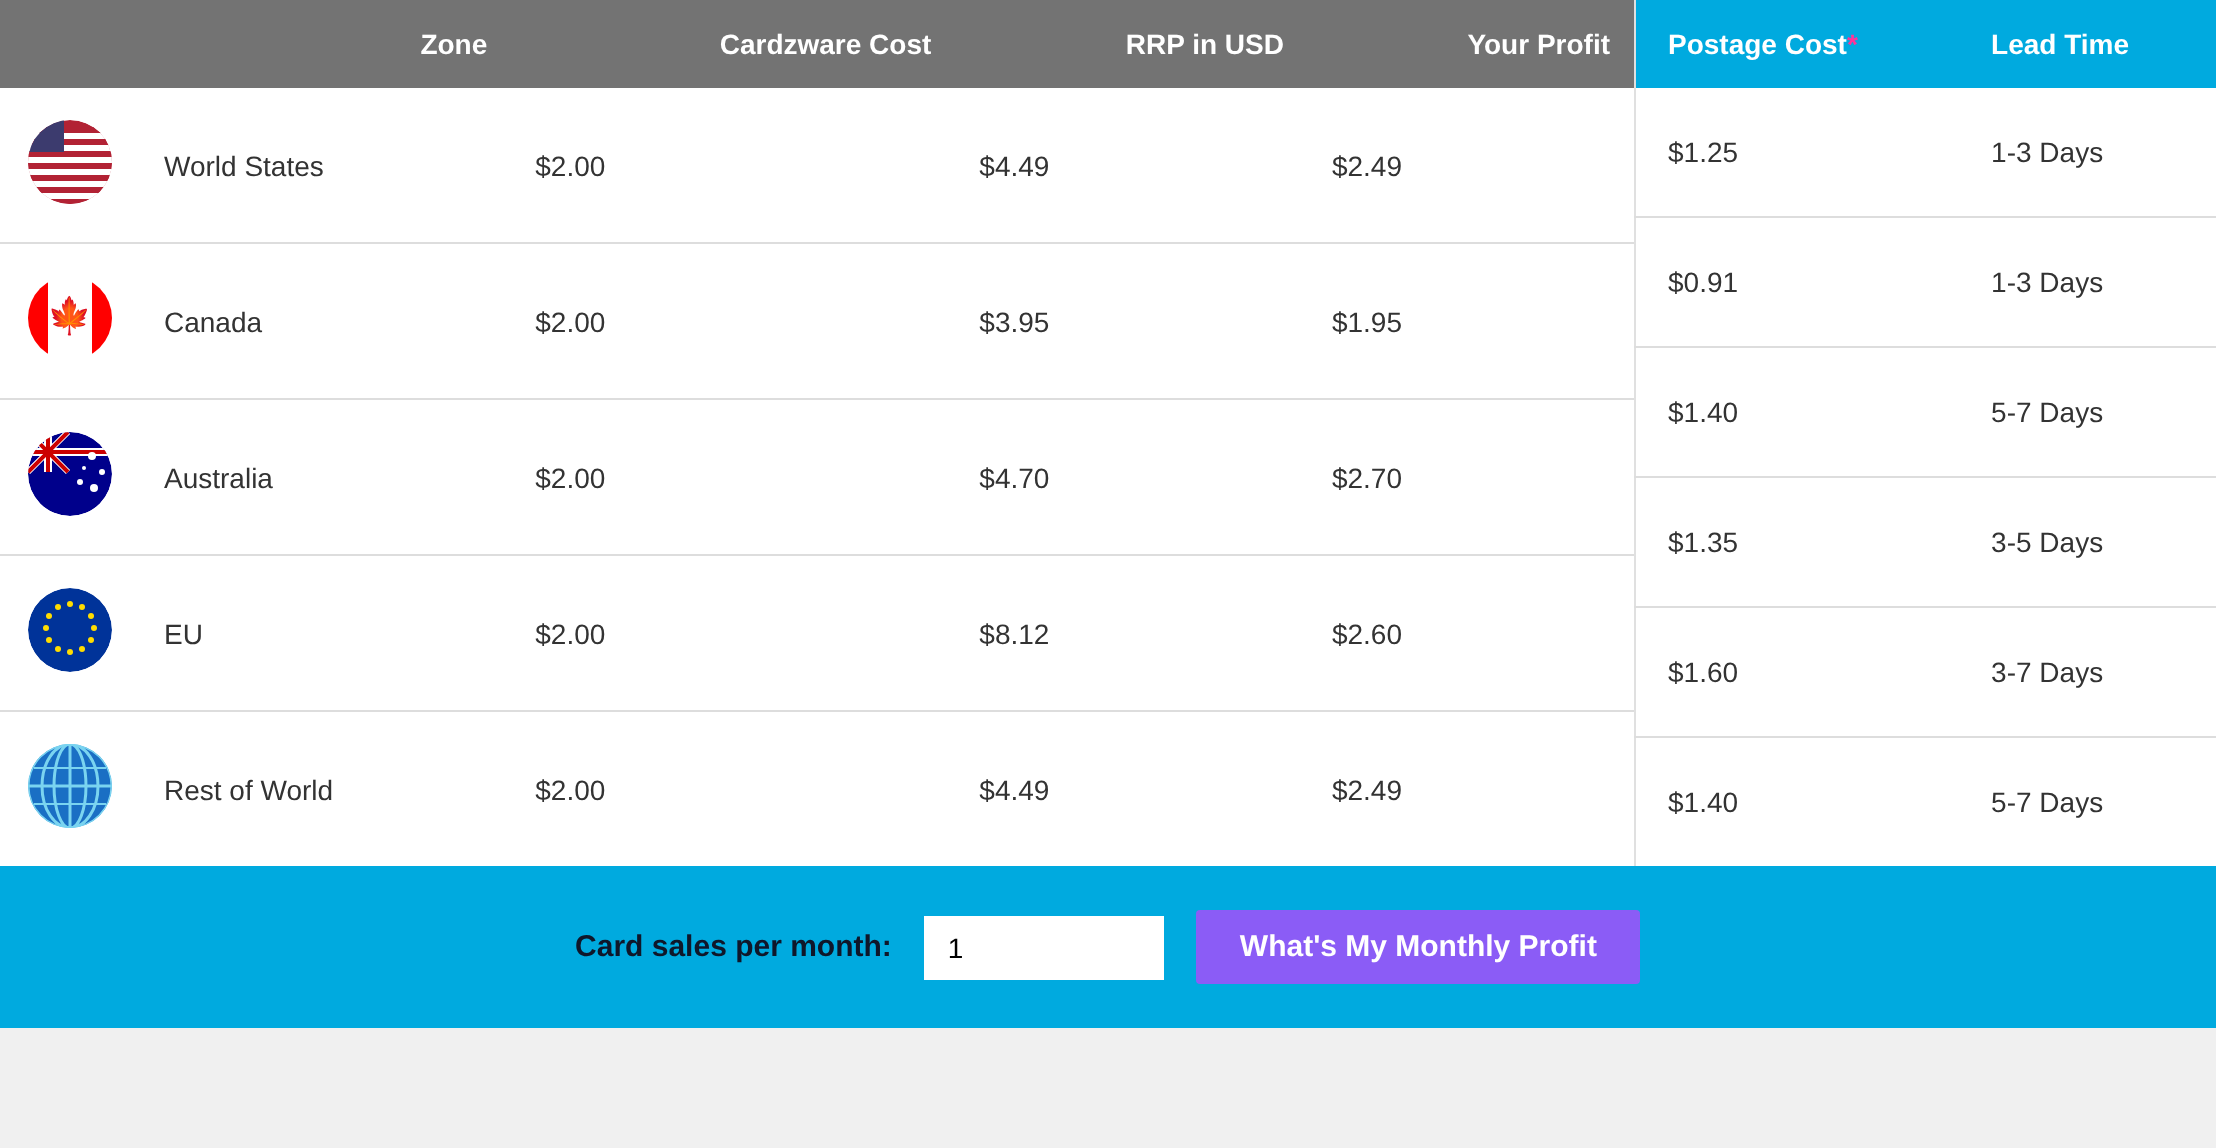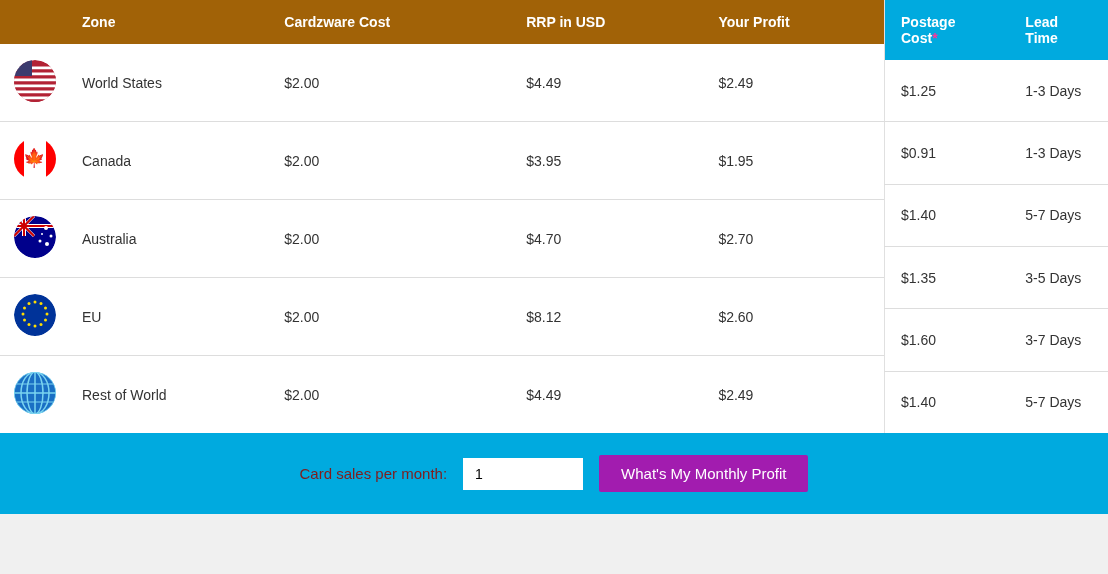--- a/index.html
+++ b/index.html
@@ -21,10 +21,10 @@
       border-collapse: collapse;
     }
     .main-table th {
-      background: #a16207;
+      background: #737373;
       color: #fff;
       font-weight: bold;
-      text-align: left;
+      text-align: right;
       padding: 14px 12px;
       font-size: 14px;
     }

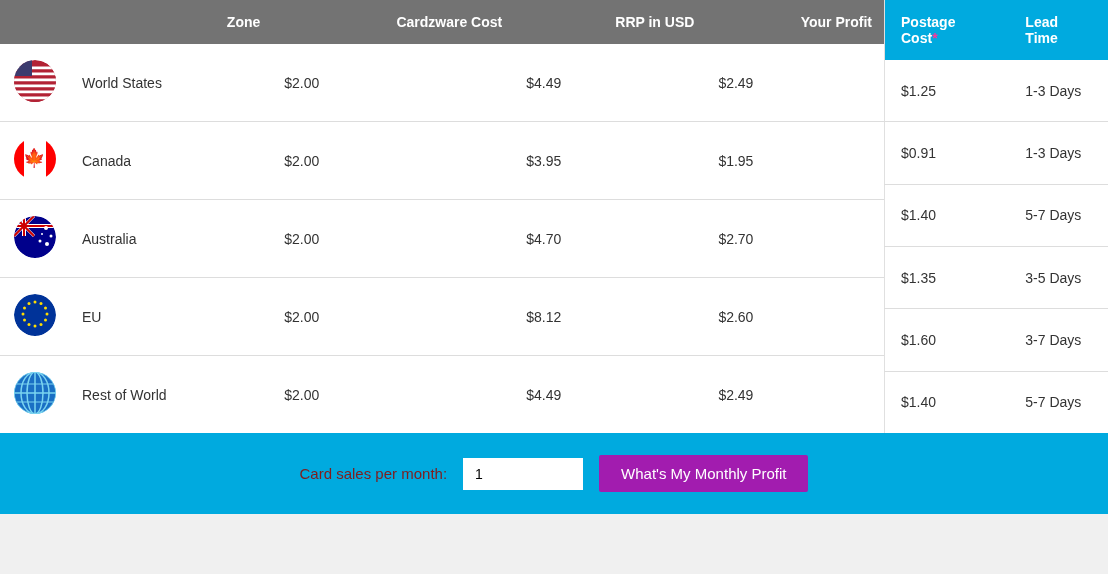--- a/index.html
+++ b/index.html
@@ -49,7 +49,7 @@
       overflow: hidden;
     }
     .right-table {
-      width: 224px;
+      width: 291px;
       border-collapse: collapse;
       border-left: 1px solid #e0e0e0;
     }

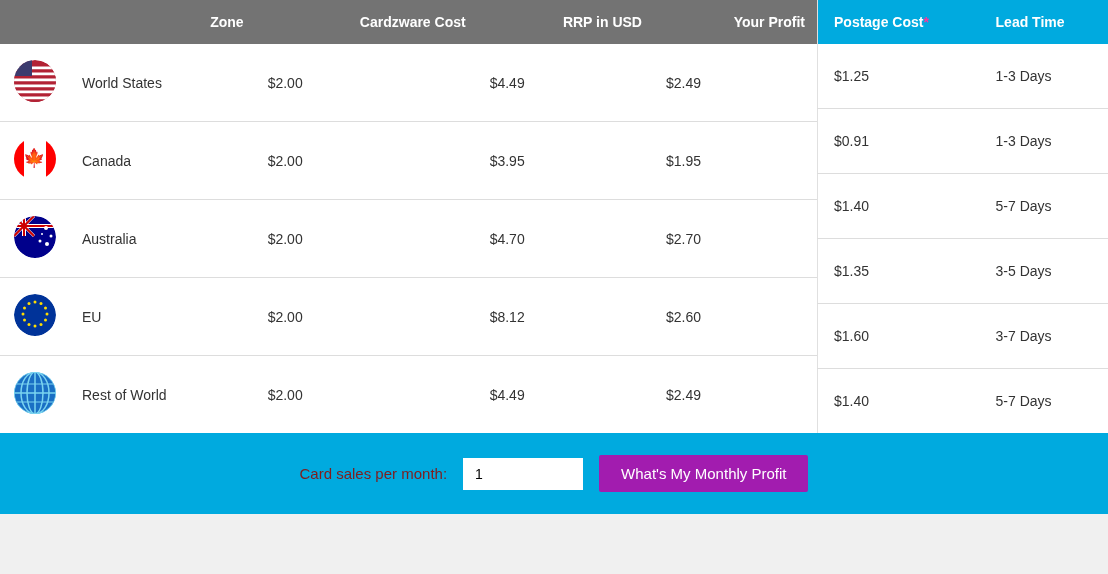--- a/index.html
+++ b/index.html
@@ -82,9 +82,9 @@
       gap: 16px;
     }
     .footer-label {
-      color: #7f1d1d;
+      color: #0f172a;
       font-size: 15px;
-      font-weight: normal;
+      font-weight: bold;
     }
     .footer-input {
       padding: 8px 12px;

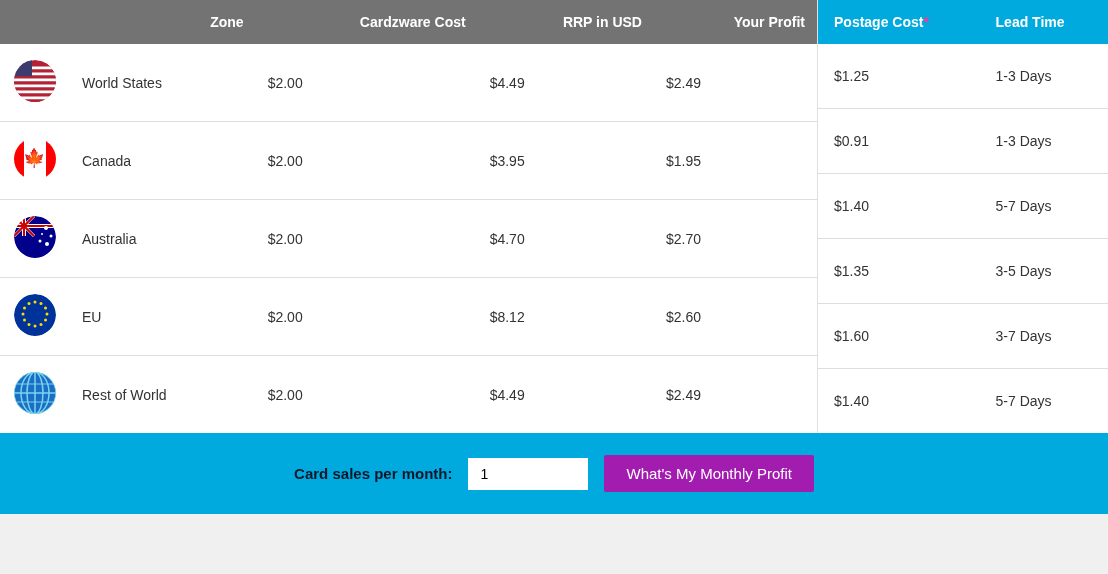--- a/index.html
+++ b/index.html
@@ -94,12 +94,12 @@
       width: 120px;
     }
     .footer-btn {
-      background: #a21caf;
+      background: #8b5cf6;
       color: #fff;
       border: none;
       padding: 10px 22px;
       font-size: 15px;
-      font-weight: normal;
+      font-weight: bold;
       cursor: pointer;
       border-radius: 2px;
     }

